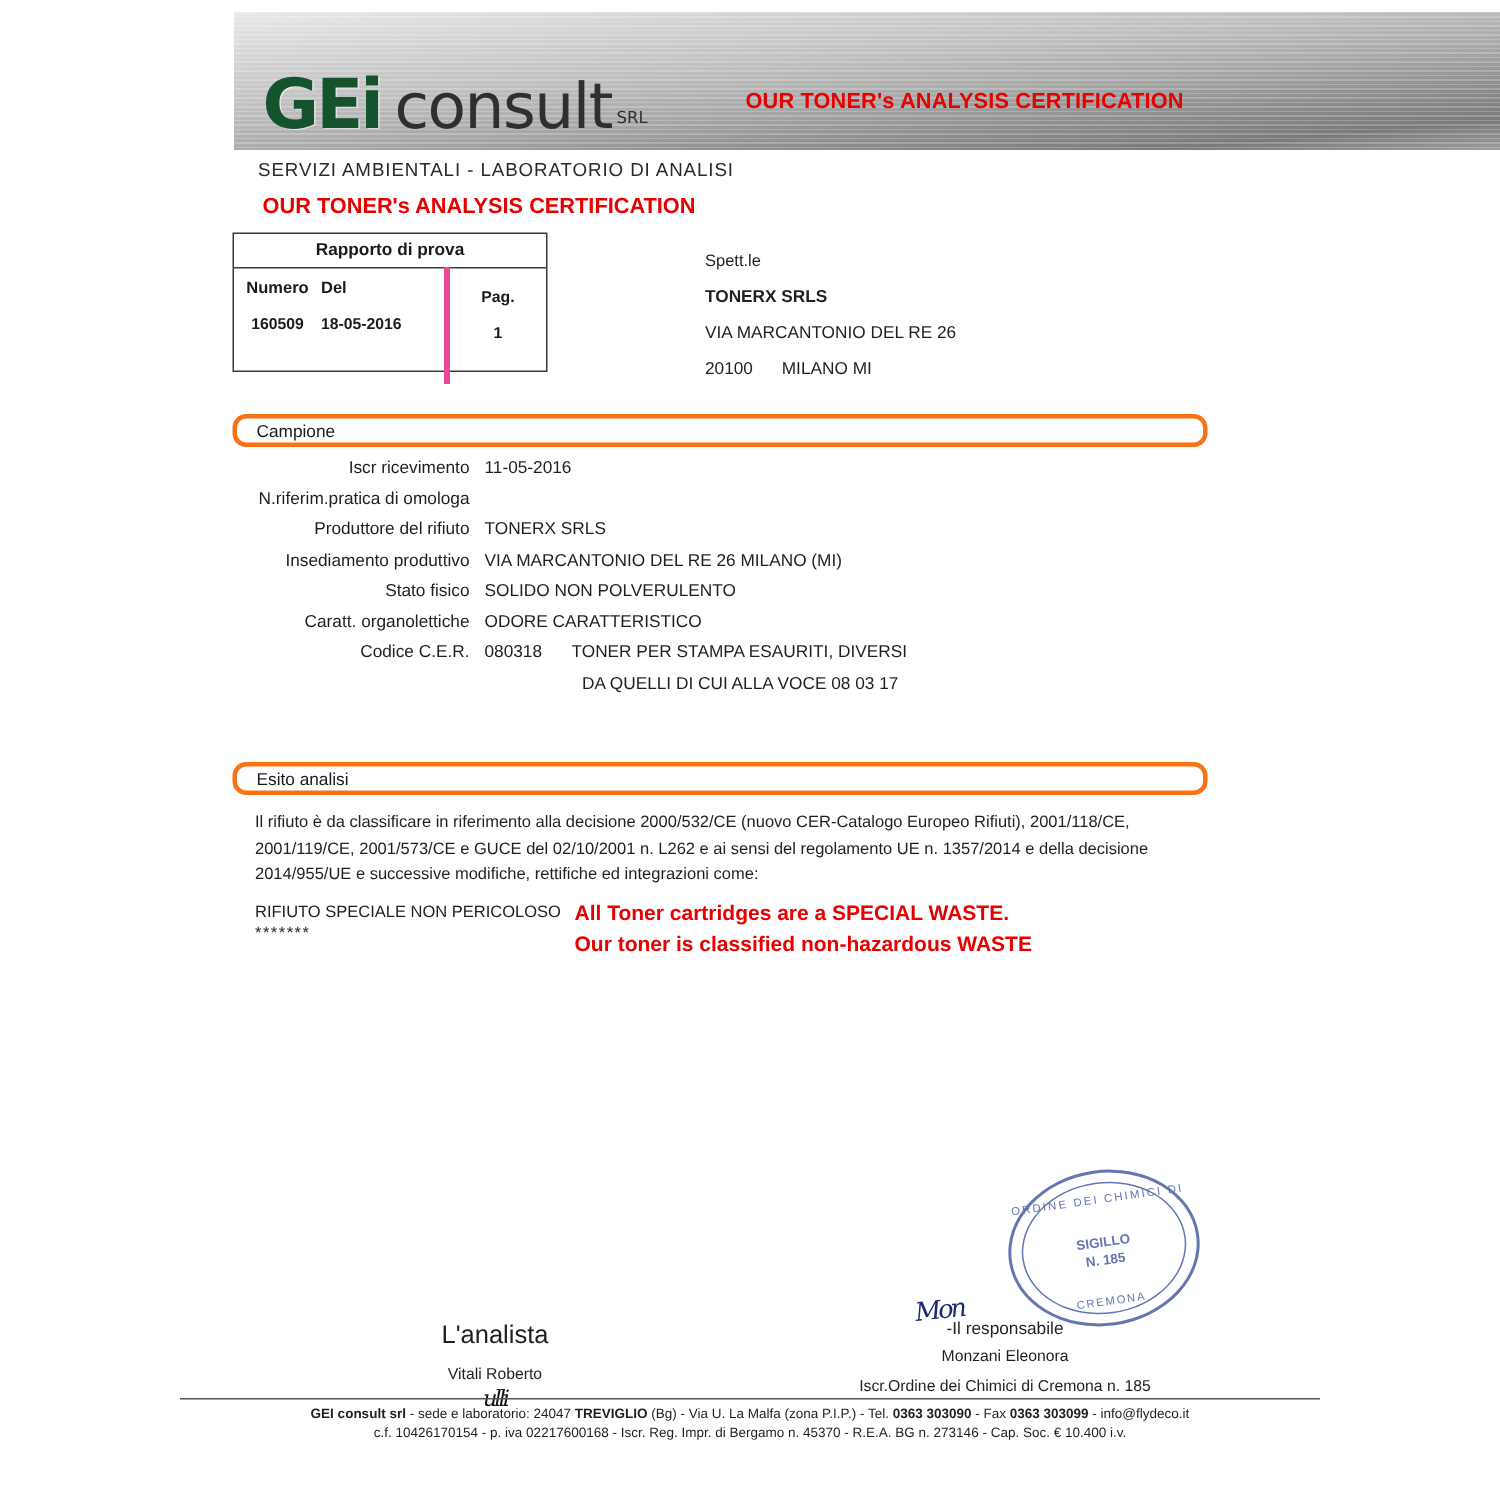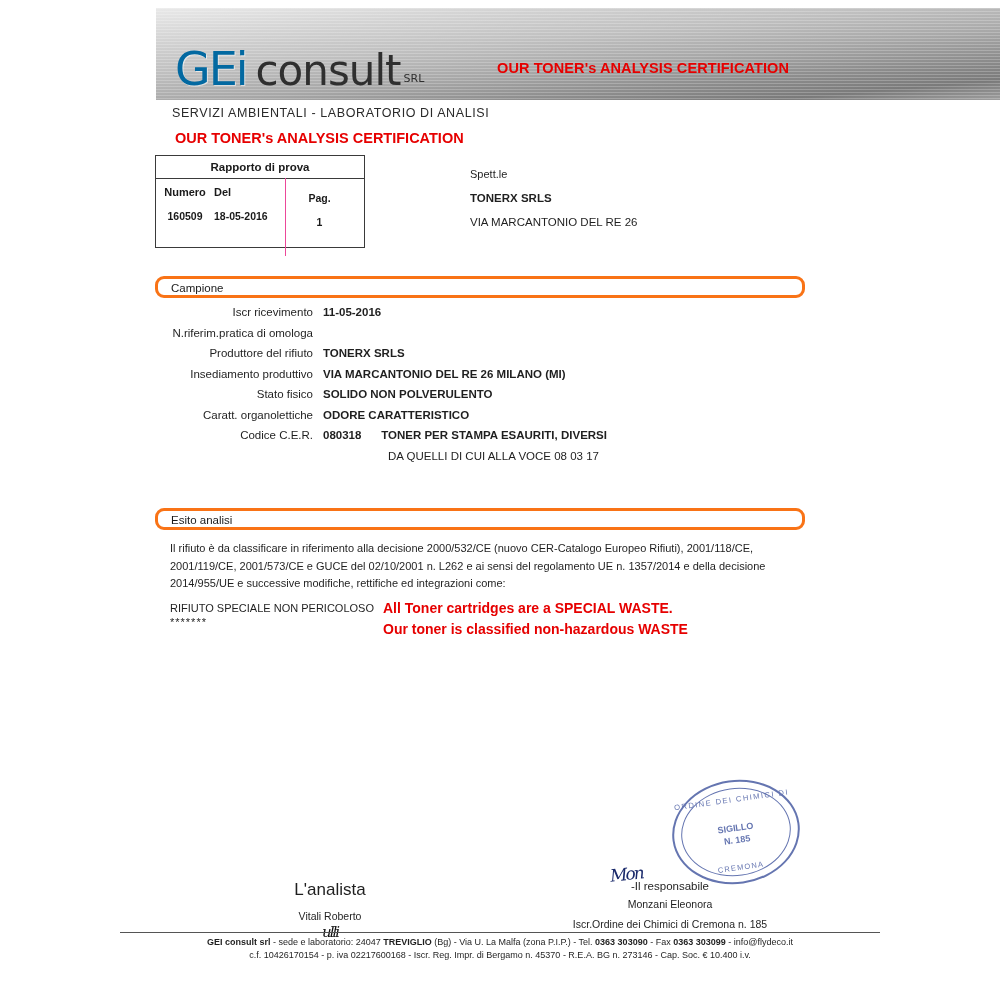--- a/index.html
+++ b/index.html
@@ -66,10 +66,10 @@
   }
   .logo-gei {
     font-family: "DejaVu Sans", sans-serif;
-    font-weight: normal;
+    font-weight: bold;
     font-size: 46px;
     letter-spacing: -2px;
-    color: #0369a1;
+    color: #14532d;
     text-shadow: 1px 1px 0 rgba(255,255,255,0.55);
   }
   .logo-consult {

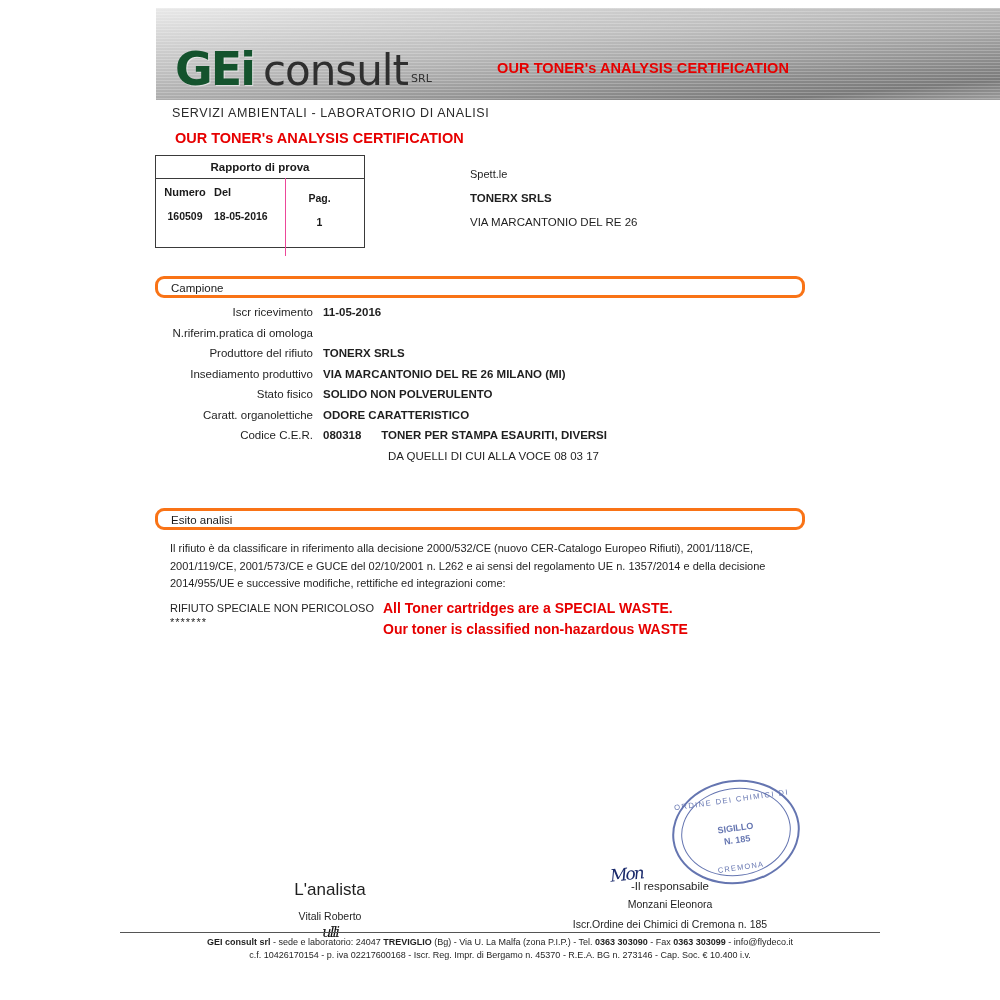--- a/index.html
+++ b/index.html
@@ -162,11 +162,11 @@
   .c2 { width: 82px; text-align: left; }
   .rb-pag {
     position: absolute;
-    right: 11px;
+    right: 0;
     top: 22px;
     width: 68px;
     height: 78px;
-    border-left: 1px solid #ec4899;
+    border-left: 4px solid #ec4899;
     box-sizing: border-box;
   }
   .rb-pag .pg-label {

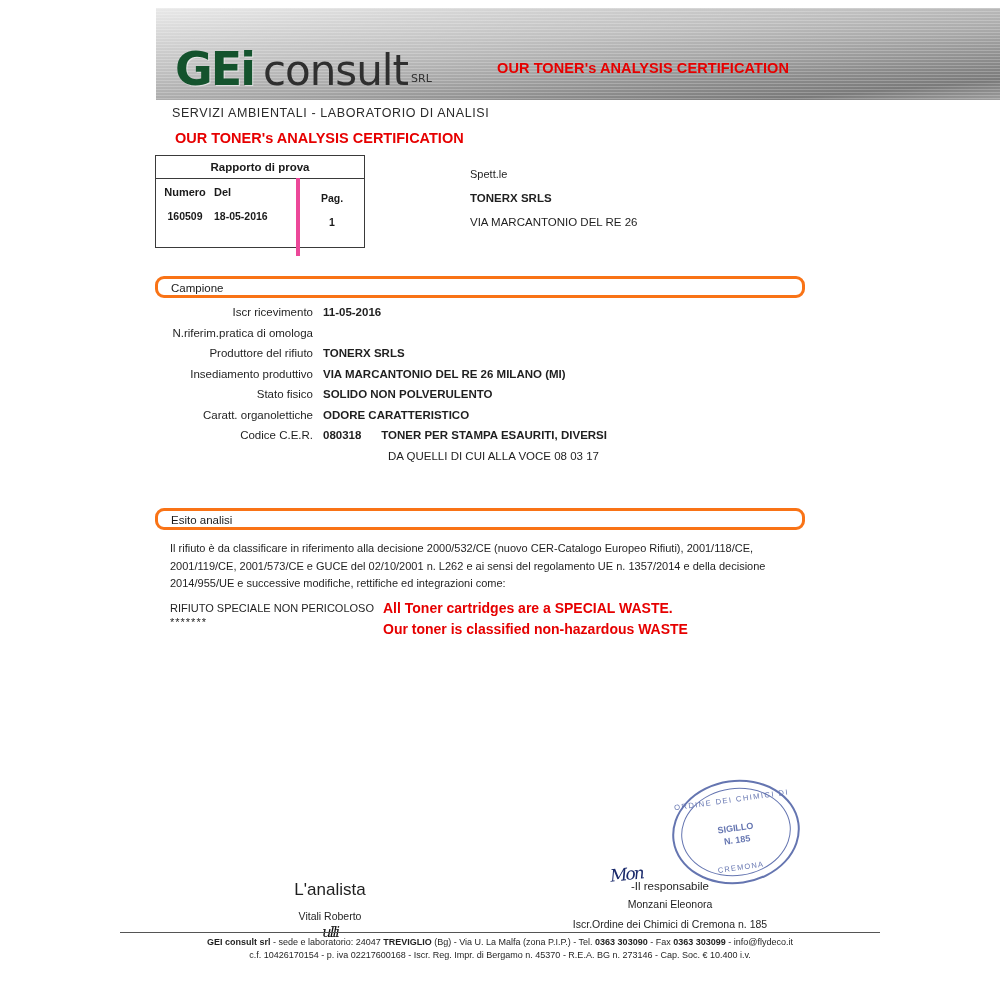--- a/index.html
+++ b/index.html
@@ -433,6 +433,7 @@
     <div class="spett row">Spett.le</div>
     <div class="name row">TONERX SRLS</div>
     <div class="row">VIA MARCANTONIO DEL RE 26</div>
+    <div class="row">20100      MILANO MI</div>
   </div>
 
   <div class="sect" id="sect-campione">

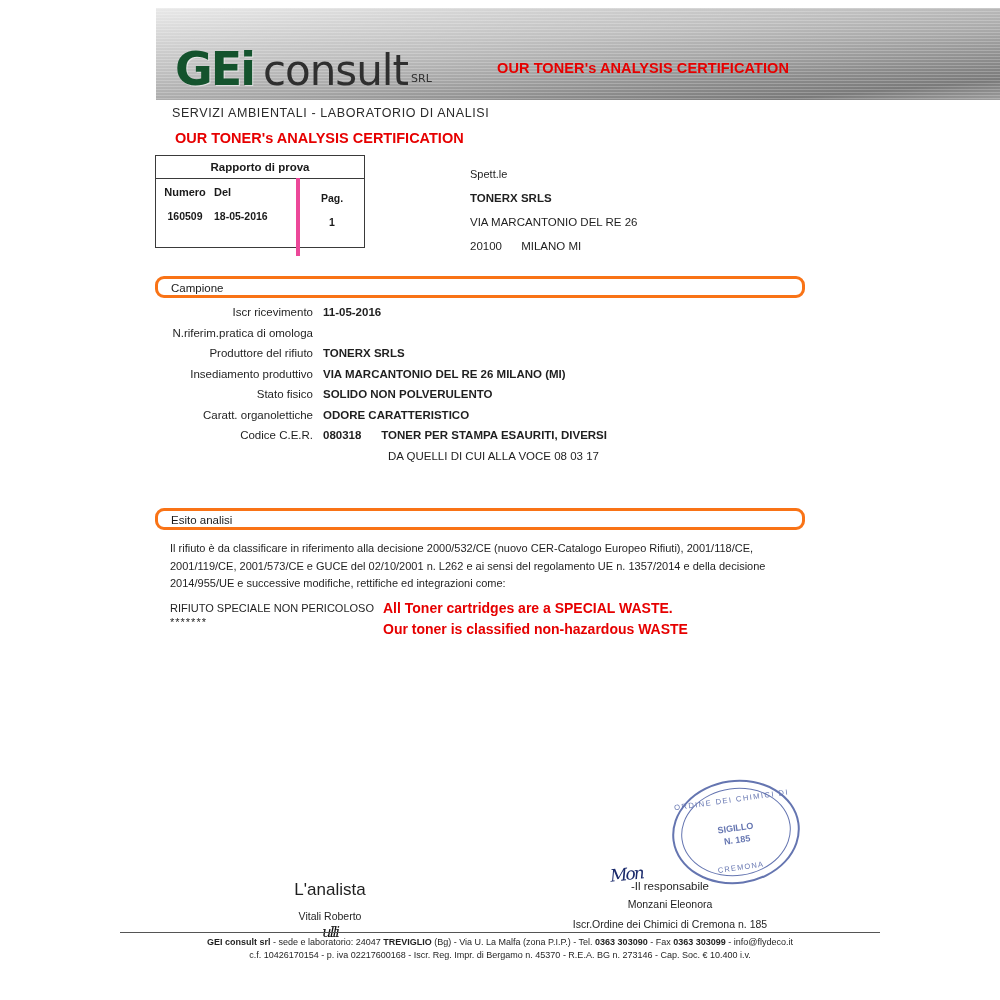--- a/index.html
+++ b/index.html
@@ -239,7 +239,6 @@
   }
   .fvalue {
     font-size: 11.5px;
-    font-weight: bold;
   }
   .cer-code {
     display: inline-block;

